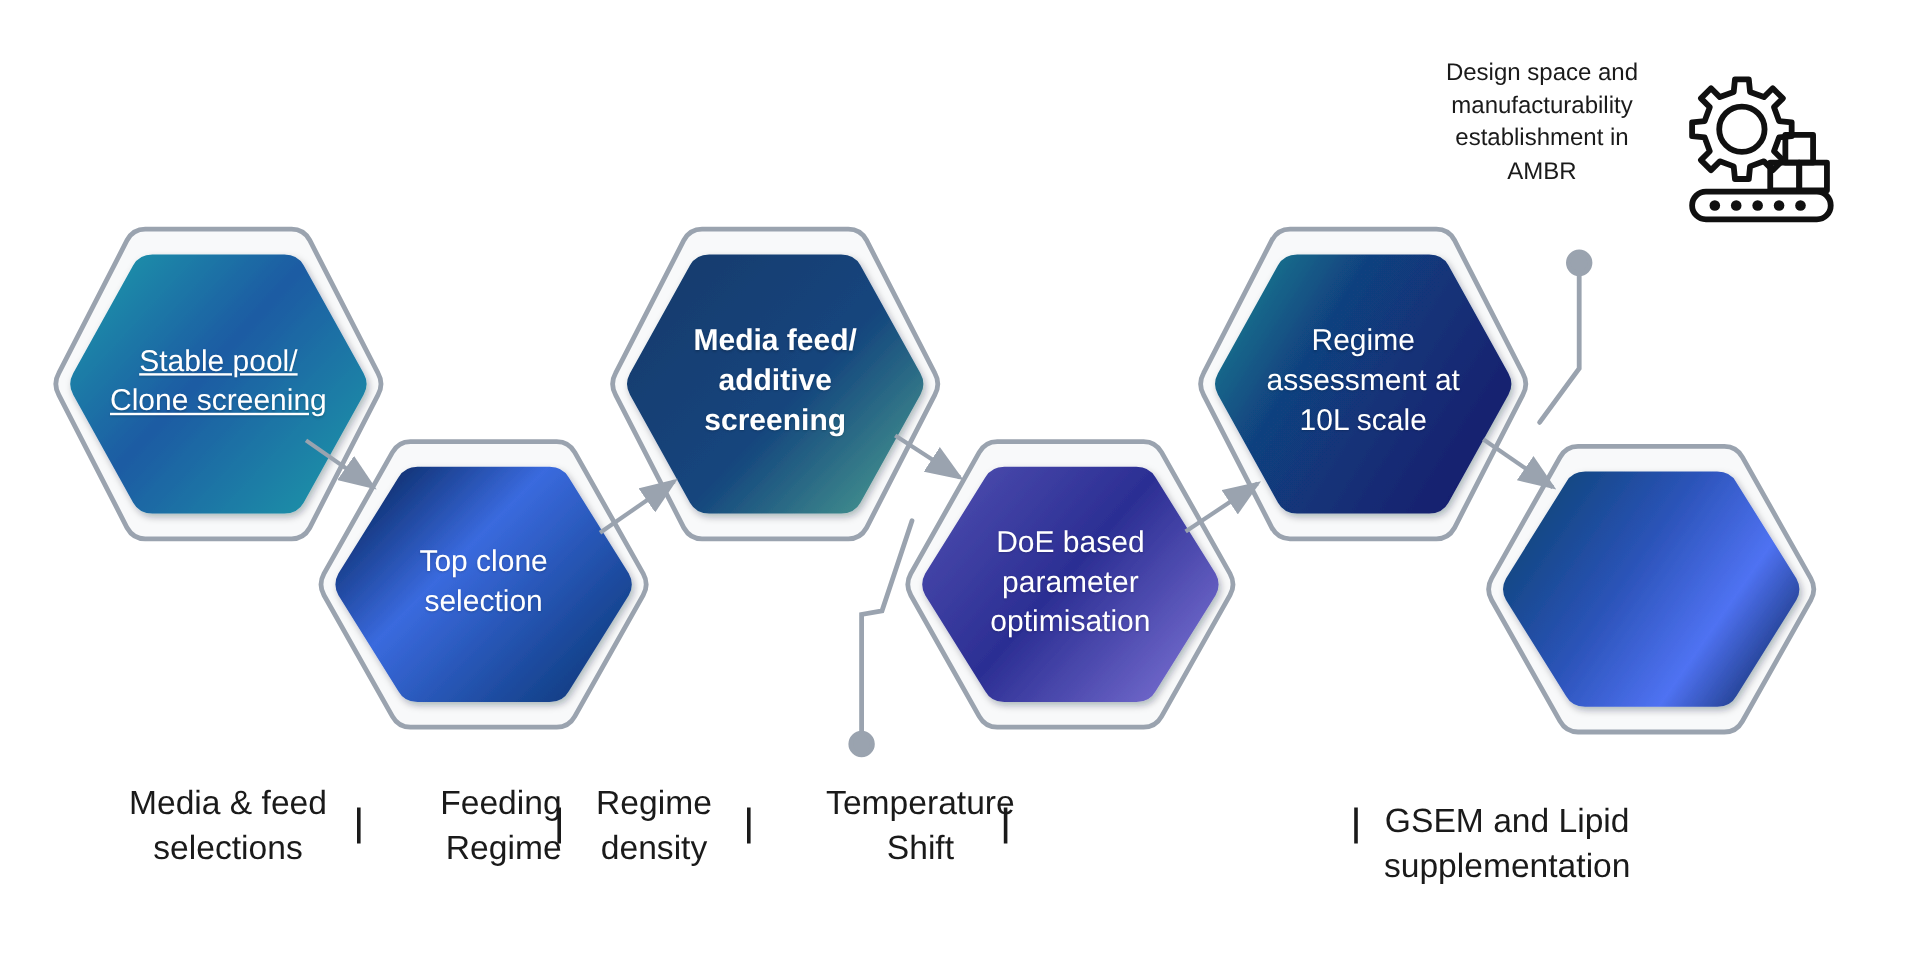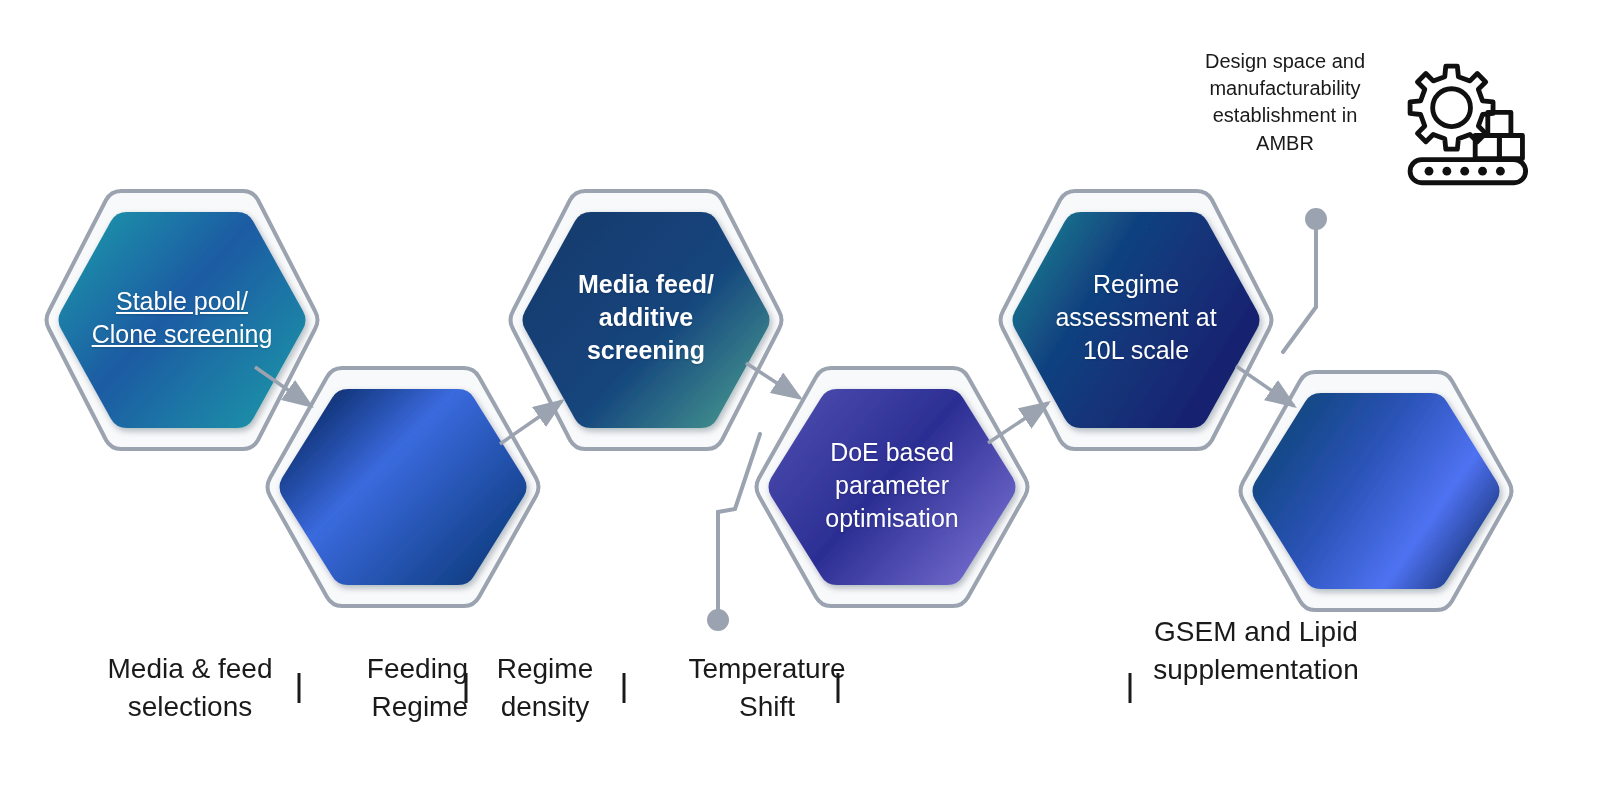--- a/index.html
+++ b/index.html
@@ -199,6 +199,8 @@
   <div class="hex-label" style="left:42px; top:285px; width:280px;text-decoration:underline;">Stable pool/
 Clone screening</div>
 
+  <div class="hex-label" style="left:263px; top:452px; width:280px;">Top clone
+selection</div>
 
   <div class="hex-label" style="left:506px; top:268px; width:280px;font-weight:bold;">Media feed/
 additive

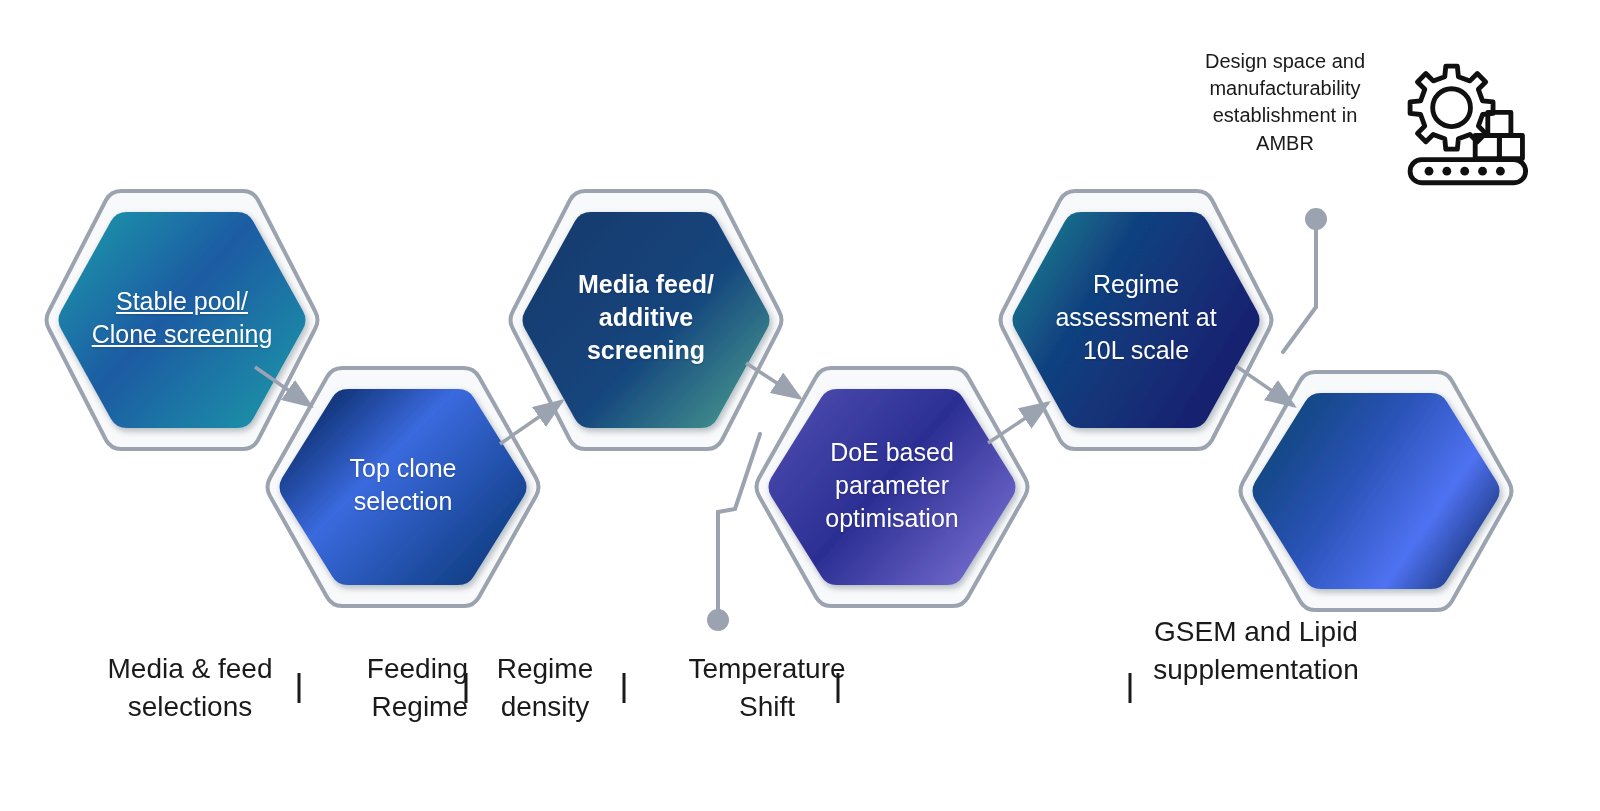--- a/index.html
+++ b/index.html
@@ -228,7 +228,7 @@
 Shift</div>
 
 
-  <div class="axis-label" style="left:1141px; top:613px; width:230px;">GSEM and Lipid
+  <div class="axis-label" style="left:1141px; top:665px; width:230px;">GSEM and Lipid
 supplementation</div>
 
   <div class="annot-text" style="left:1165px; top:48px; width:240px;">Design space and

